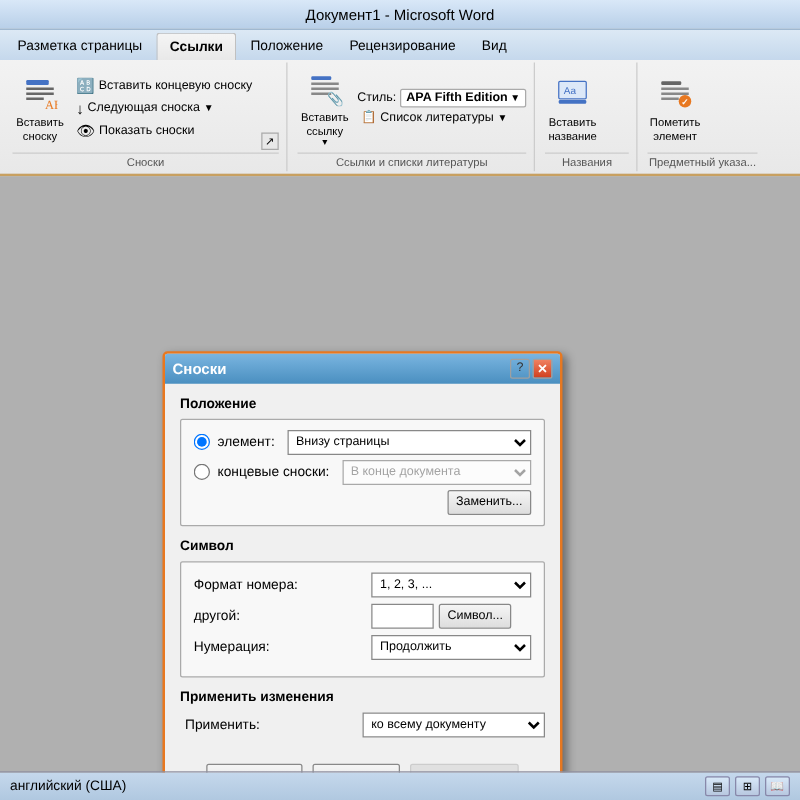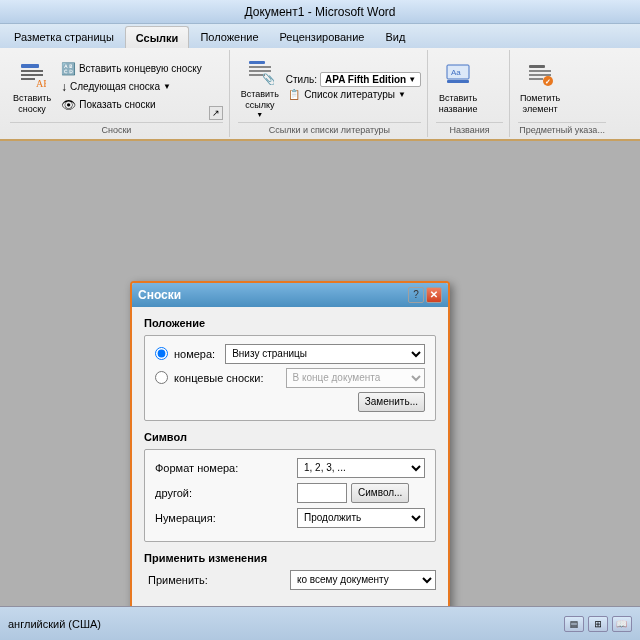--- a/index.html
+++ b/index.html
@@ -546,7 +546,7 @@
         <div class="radio-row">
           <input type="radio" name="note-type" checked="" id="r-footnote" style="">
           <label for="r-footnote">
-            <span>номера:</span>
+            <span>элемент:</span>
           </label>
           <select class="dropdown-select" style="flex:1;margin-left:4px;">
             <option>Внизу страницы</option>

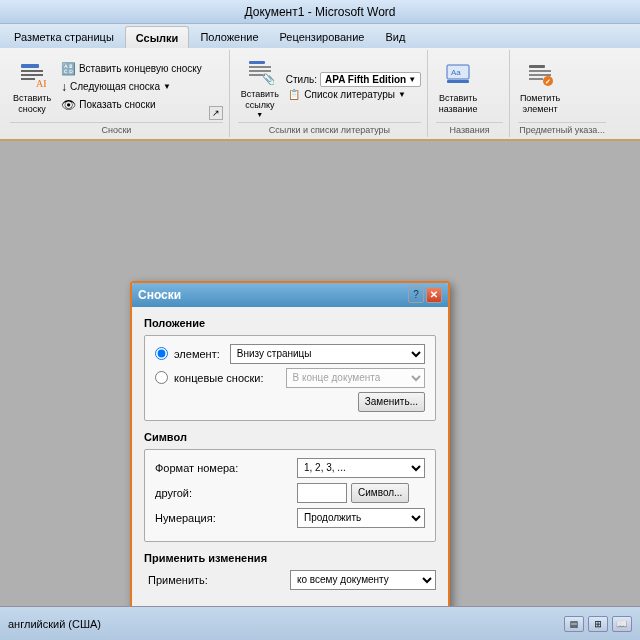--- a/index.html
+++ b/index.html
@@ -558,7 +558,7 @@
           <label for="r-endnote">
             <span>концевые сноски:</span>
           </label>
-          <select class="dropdown-select" style="flex:1;margin-left:16px;" disabled="">
+          <select class="dropdown-select" style="flex:1;margin-left:4px;" disabled="">
             <option>В конце документа</option>
           </select>
         </div>

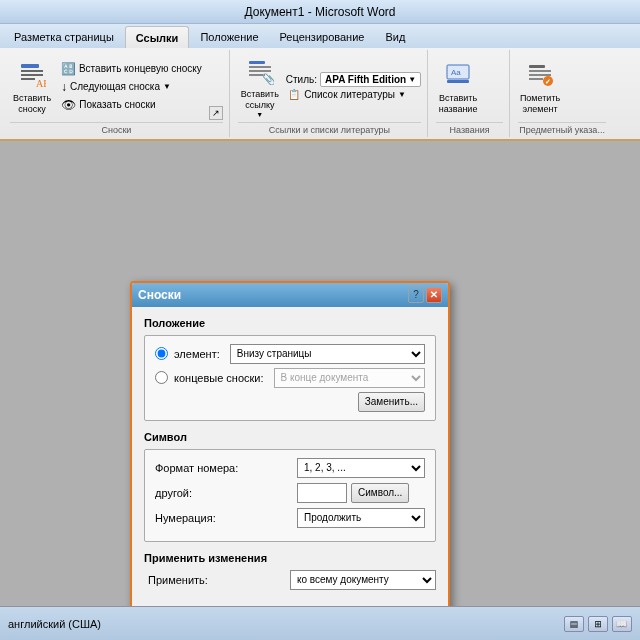--- a/index.html
+++ b/index.html
@@ -360,7 +360,7 @@
       bottom: 0;
       left: 0;
       right: 0;
-      height: 34px;
+      height: 23px;
       background: linear-gradient(to bottom, #c5d8ec, #b0c8e0);
       border-top: 1px solid #9090a0;
       display: flex;

